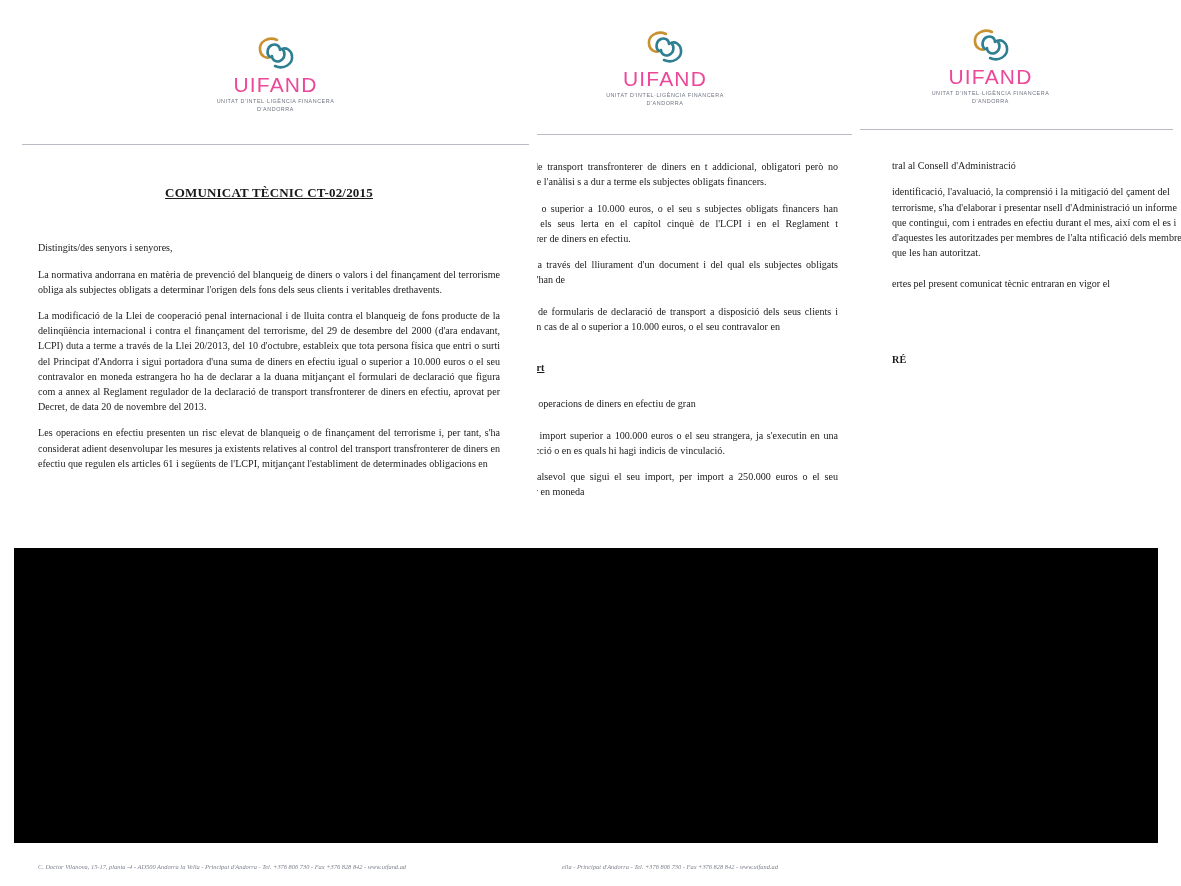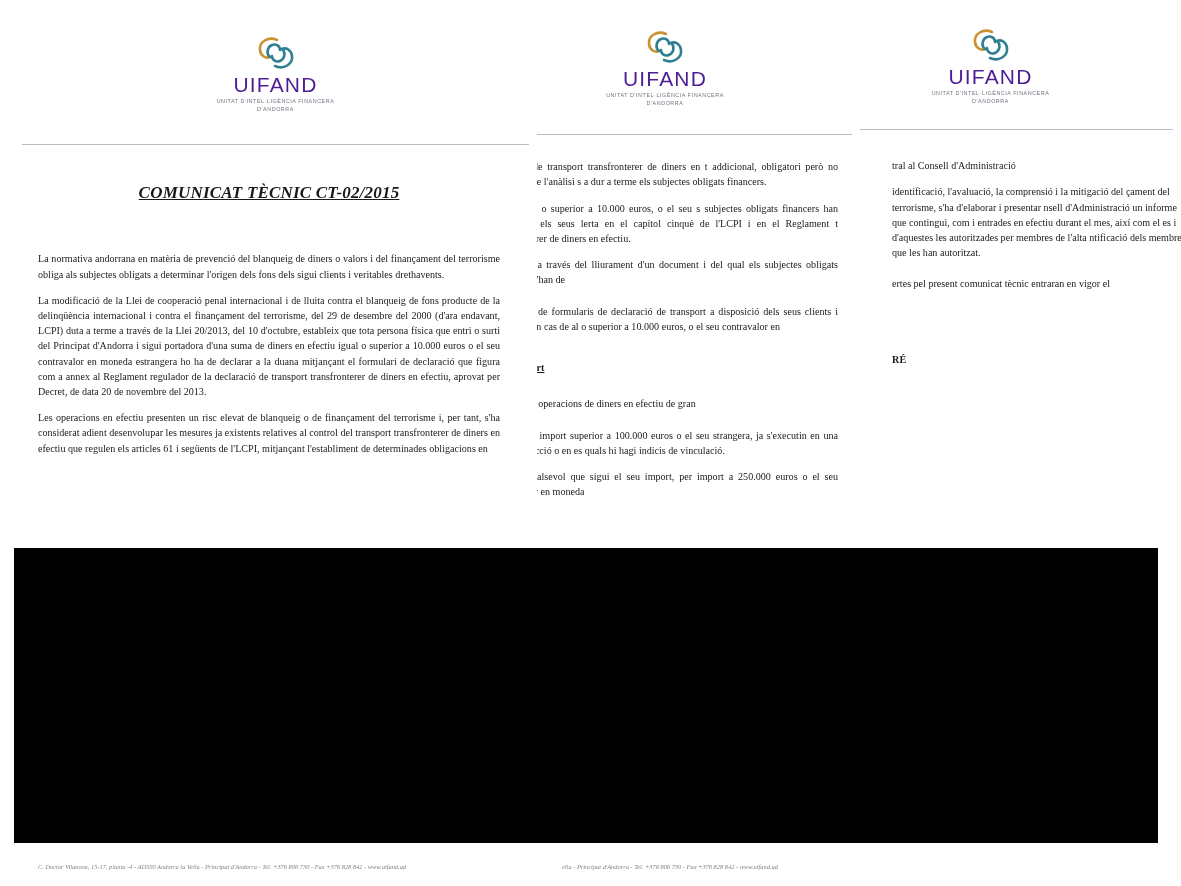--- a/index.html
+++ b/index.html
@@ -61,7 +61,7 @@
     font-family: "Liberation Sans", sans-serif;
     font-size: 21px;
     letter-spacing: 1.2px;
-    color: #4c1d95;
+    color: #ec4899;
     font-weight: 400;
     line-height: 1.05;
   }

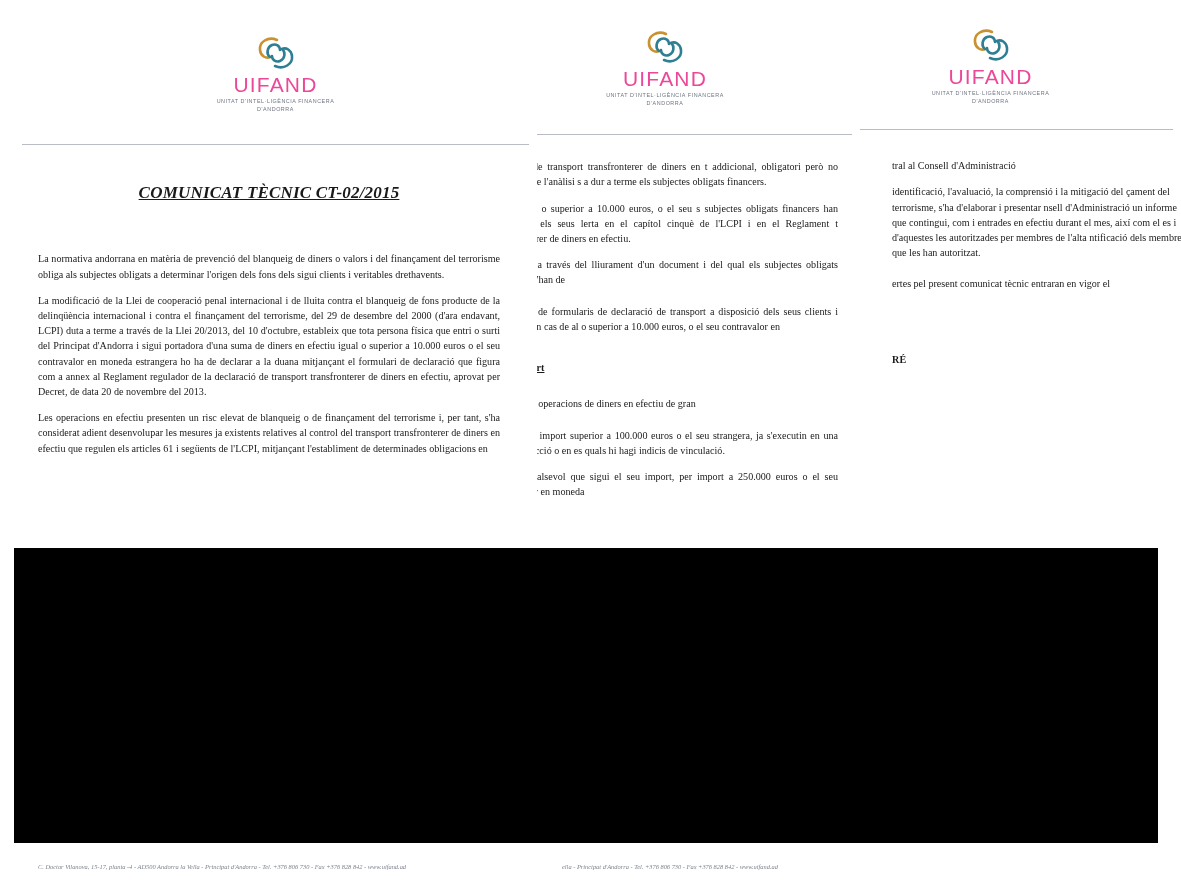--- a/index.html
+++ b/index.html
@@ -98,10 +98,9 @@
   .doc-title {
     text-align: center;
     font-weight: bold;
-    font-size: 17px;
+    font-size: 13px;
     text-decoration: underline;
     letter-spacing: 0.2px;
-    font-style: italic;
   }
   .para { margin: 0; }
   .spacer-sm { height: 11px; }

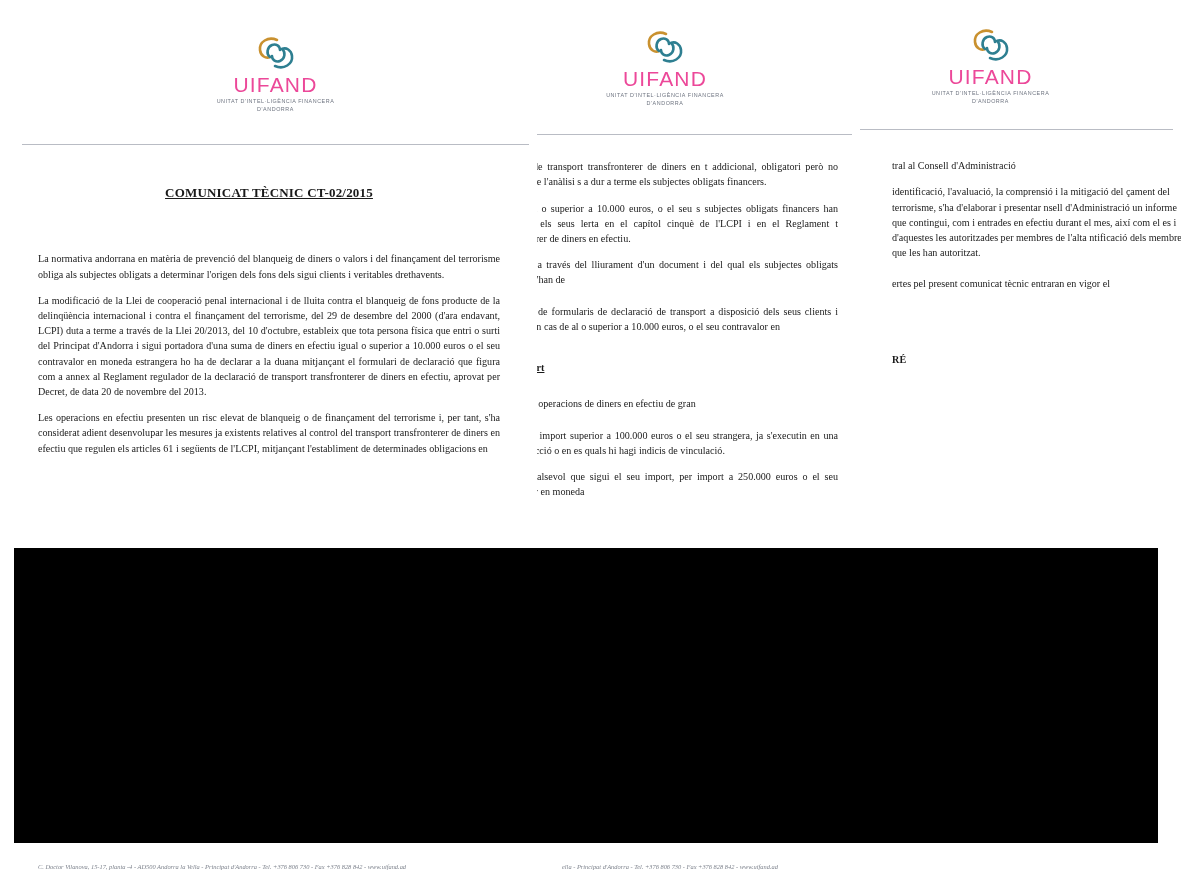--- a/index.html
+++ b/index.html
@@ -163,6 +163,7 @@
     <div class="doc-title">COMUNICAT TÈCNIC CT-02/2015</div>
     <div class="spacer-md"></div>
     <div class="spacer-lg"></div>
+    <p class="para">Distingits/des senyors i senyores,</p>
     <div class="spacer-sm"></div>
     <p class="para">La normativa andorrana en matèria de prevenció del blanqueig de diners o valors i del finançament del terrorisme obliga als subjectes obligats a determinar l'origen dels fons dels sigui clients i veritables drethavents.</p>
     <div class="spacer-sm"></div>

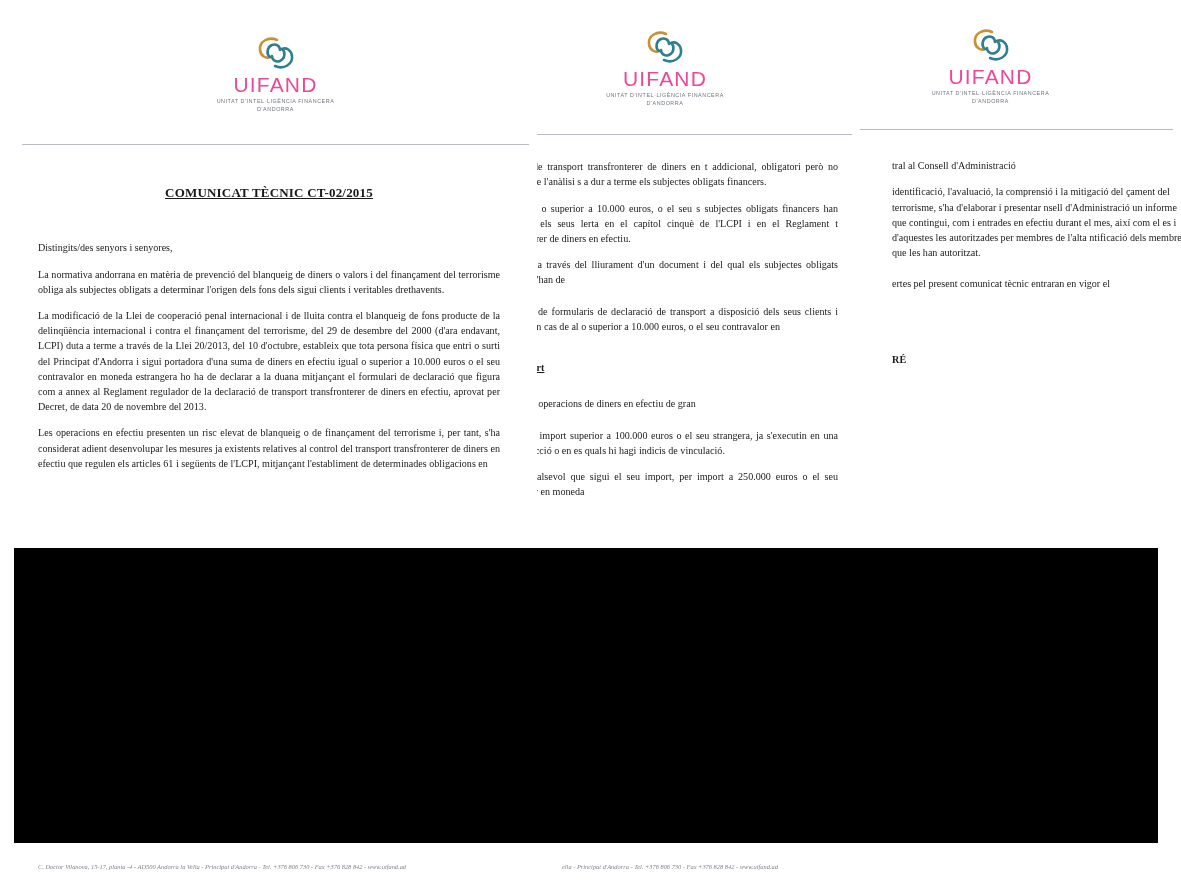--- a/index.html
+++ b/index.html
@@ -165,7 +165,7 @@
     <div class="spacer-lg"></div>
     <p class="para">Distingits/des senyors i senyores,</p>
     <div class="spacer-sm"></div>
-    <p class="para">La normativa andorrana en matèria de prevenció del blanqueig de diners o valors i del finançament del terrorisme obliga als subjectes obligats a determinar l'origen dels fons dels sigui clients i veritables drethavents.</p>
+    <p class="para">La normativa andorrana en matèria de prevenció del blanqueig de diners o valors i del finançament del terrorisme obliga als subjectes obligats a determinar l'origen dels fons dels seus clients i veritables drethavents.</p>
     <div class="spacer-sm"></div>
     <p class="para">La modificació de la Llei de cooperació penal internacional i de lluita contra el blanqueig de fons producte de la delinqüència internacional i contra el finançament del terrorisme, del 29 de desembre del 2000 (d'ara endavant, LCPI) duta a terme a través de la Llei 20/2013, del 10 d'octubre, estableix que tota persona física que entri o surti del Principat d'Andorra i sigui portadora d'una suma de diners en efectiu igual o superior a 10.000 euros o el seu contravalor en moneda estrangera ho ha de declarar a la duana mitjançant el formulari de declaració que figura com a annex al Reglament regulador de la declaració de transport transfronterer de diners en efectiu, aprovat per Decret, de data 20 de novembre del 2013.</p>
     <div class="spacer-sm"></div>

